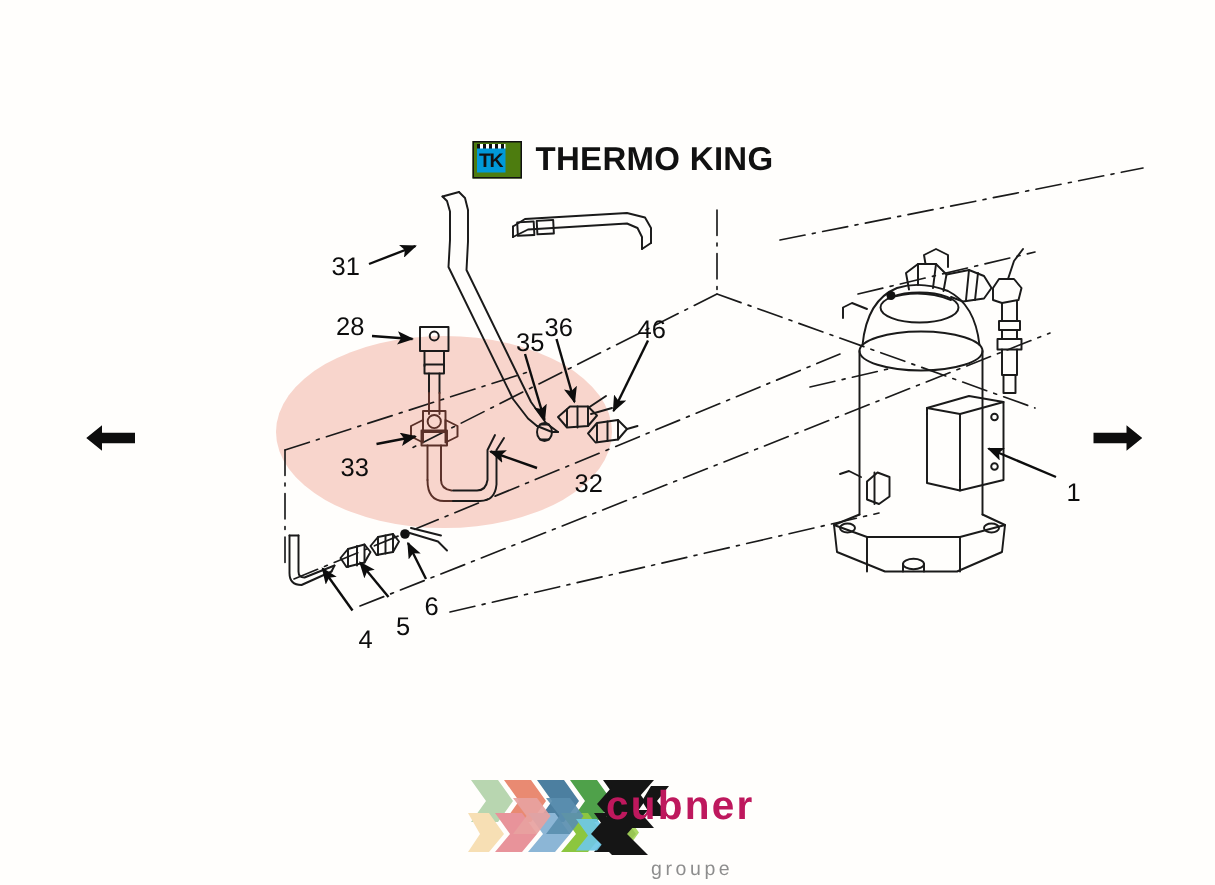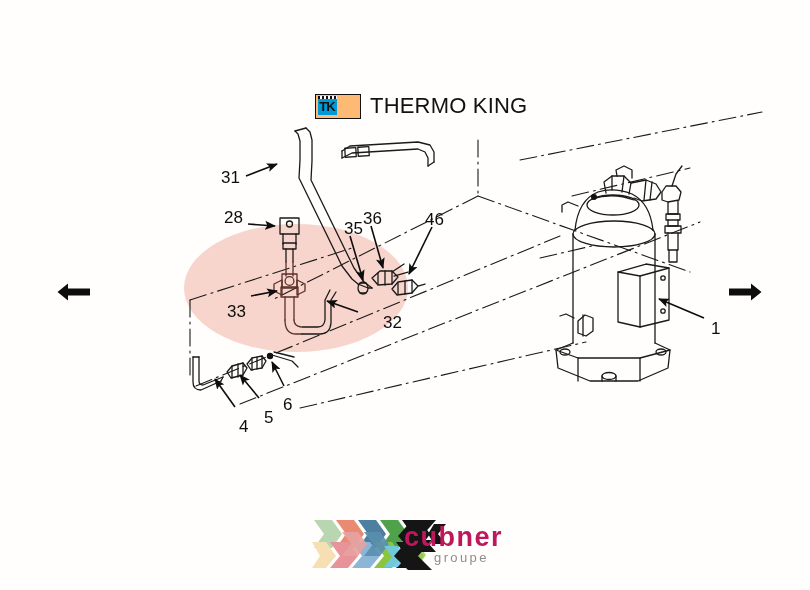--- a/index.html
+++ b/index.html
@@ -30,8 +30,8 @@
     gap: 9px;
   }
   #tk-mark {
-    width: 46px; height: 25px;
-    background: #fdba74;
+    width: 33px; height: 25px;
+    background: #4d7c0f;
     border: 1.5px solid #111;
     position: relative;
     box-sizing: border-box;

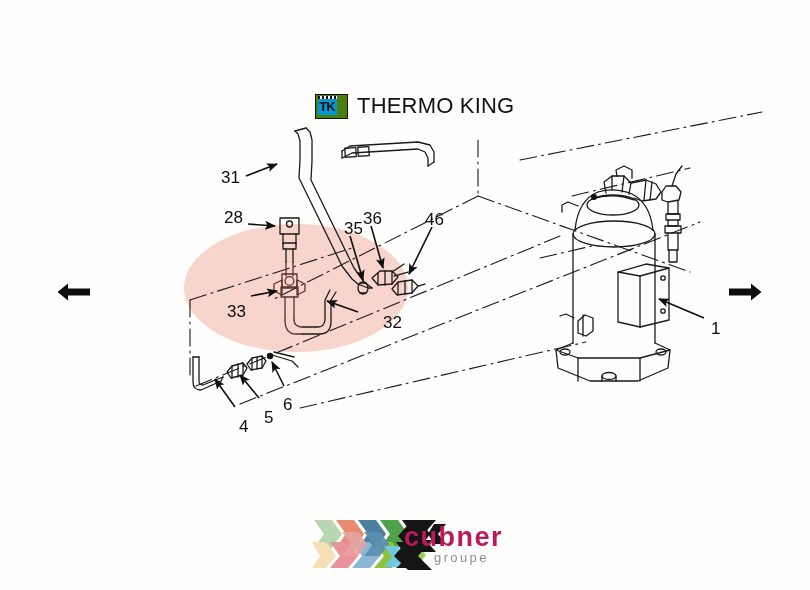--- a/index.html
+++ b/index.html
@@ -62,7 +62,7 @@
   }
   #tk-wordmark {
     font-family: "Liberation Sans", sans-serif;
-    font-weight: normal;
+    font-weight: bold;
     font-size: 22px;
     letter-spacing: 0.2px;
     color: #111;

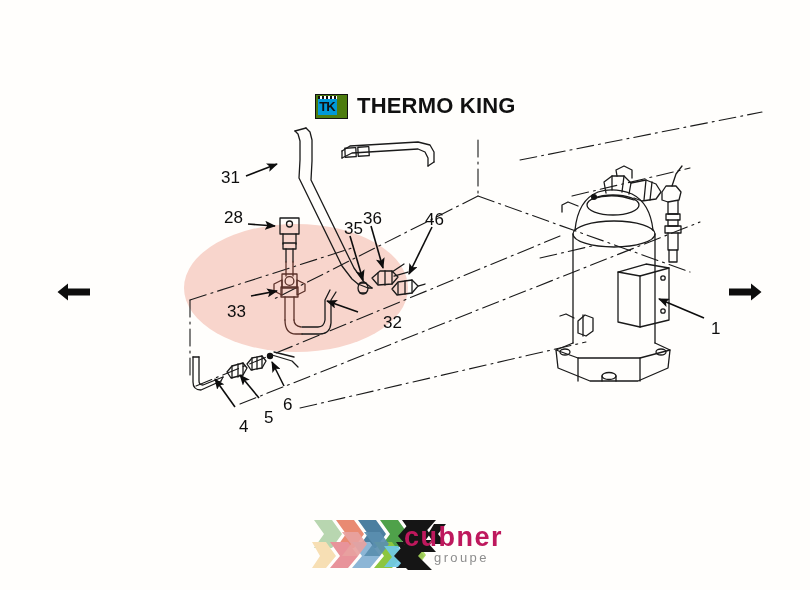--- a/index.html
+++ b/index.html
@@ -120,7 +120,7 @@
   #cubner-sub {
     position: absolute;
     left: 434px;
-    top: 551px;
+    top: 572px;
     font-family: "Liberation Sans", sans-serif;
     font-size: 13px;
     letter-spacing: 2.4px;

